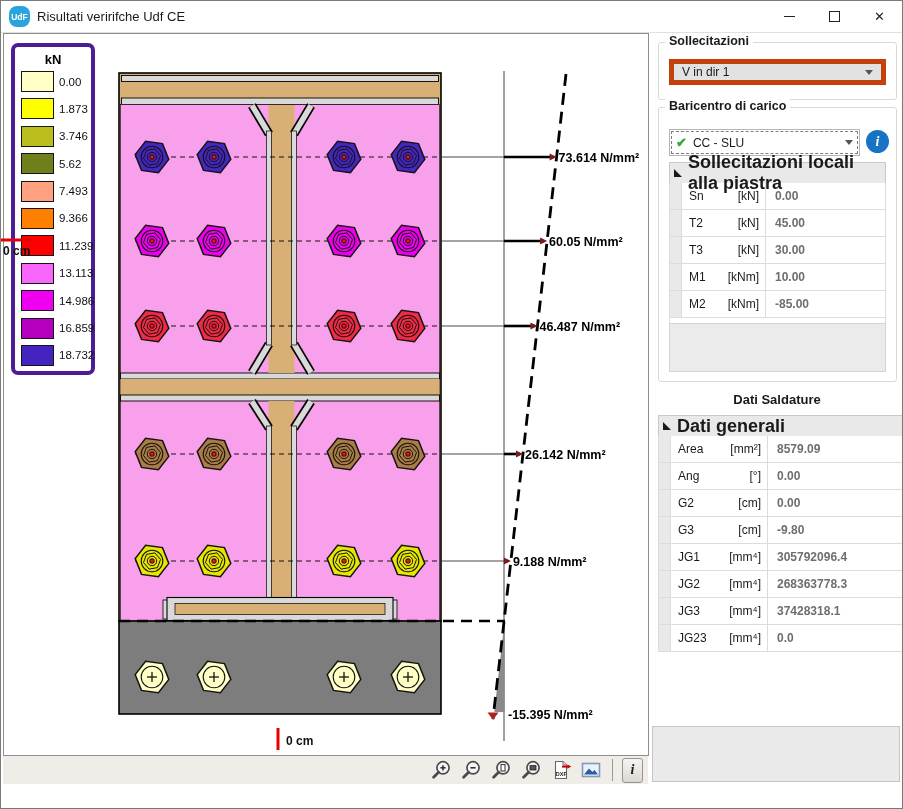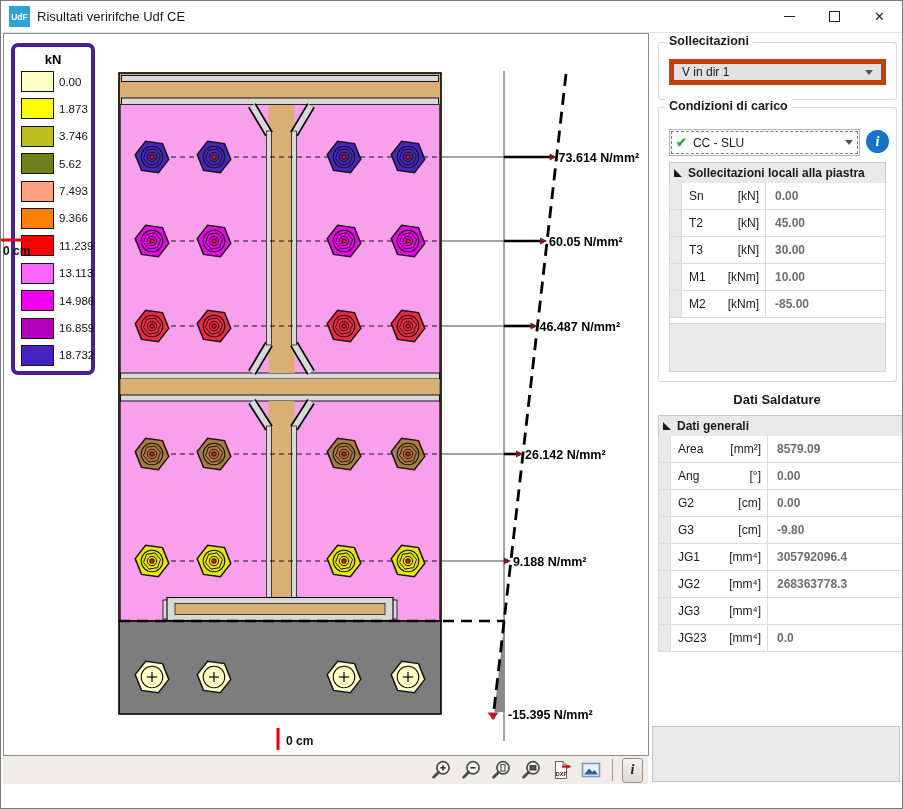--- a/index.html
+++ b/index.html
@@ -5,7 +5,7 @@
   html,body{margin:0;padding:0;background:#fff;font-family:"Liberation Sans",sans-serif;}
   .window{position:relative;width:903px;height:809px;border:1px solid #7A7A7A;box-sizing:border-box;background:#FFF;overflow:hidden;}
   .titlebar{position:absolute;left:0;top:0;right:0;height:31px;background:#FFF;border-bottom:1px solid #E0E0E0;}
-  .app-icon{position:absolute;left:8px;top:5px;width:21px;height:21px;border-radius:0;background:#2BA3DC;color:#FFF;font-size:8.5px;font-weight:bold;display:flex;align-items:center;justify-content:center;}
+  .app-icon{position:absolute;left:8px;top:5px;width:21px;height:21px;border-radius:8px;background:#2BA3DC;color:#FFF;font-size:8.5px;font-weight:bold;display:flex;align-items:center;justify-content:center;}
   .title{position:absolute;left:36px;top:0;line-height:31px;font-size:13px;color:#1A1A1A;}
   .winbtns{position:absolute;right:0;top:0;height:31px;display:flex;}
   .wb{width:45px;height:31px;display:flex;align-items:center;justify-content:center;color:#222;font-size:13px;background:transparent;border:none;}

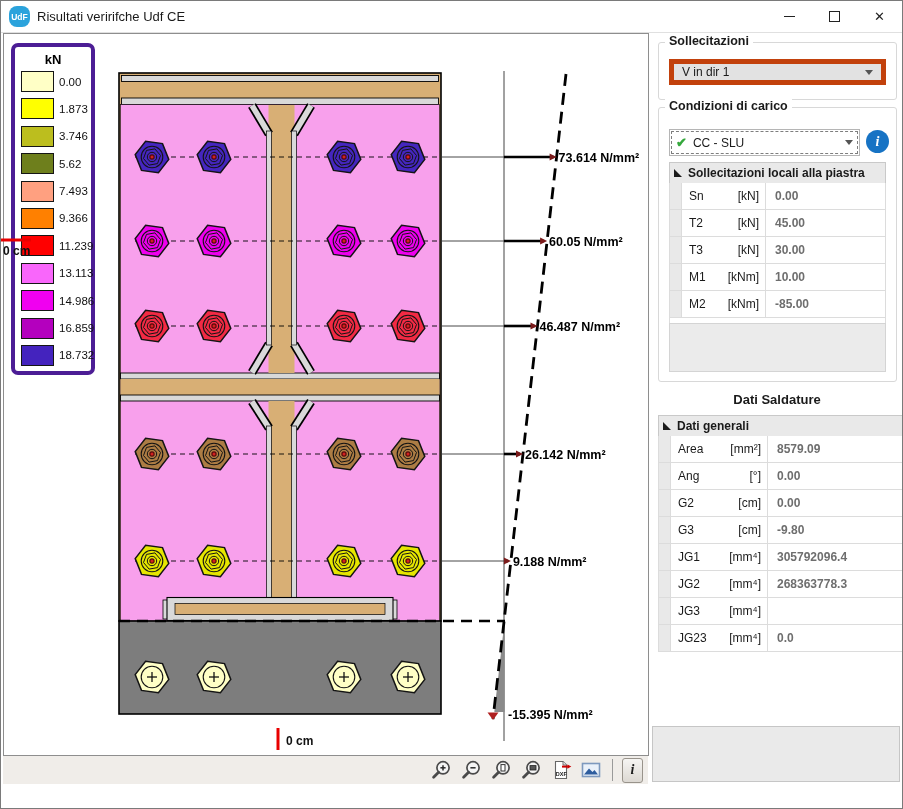--- a/index.html
+++ b/index.html
@@ -435,7 +435,7 @@
     </div>
 
     <div class="gb" id="gb2">
-      <span class="gb-label">Condizioni di carico</span>
+      <span class="gb-label">Baricentro di carico</span>
     </div>
     <div class="dd" id="dd2">
       <span class="check">✔</span>

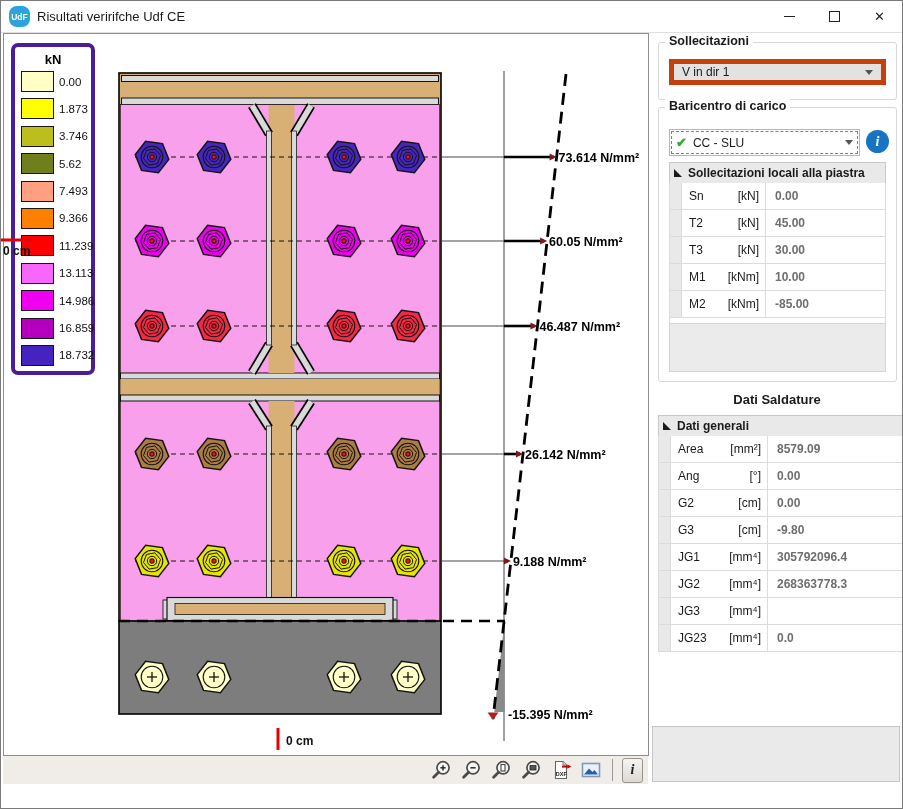--- a/index.html
+++ b/index.html
@@ -37,7 +37,7 @@
   .grid{position:absolute;background:#FFF;}
   #grid1{left:18px;top:129px;width:217px;}
   #grid2{left:7px;top:382px;width:245px;}
-  .g-header{height:20px;display:flex;align-items:center;gap:6px;background:#E9E9E9;border:1px solid #C9C9C9;border-bottom:none;padding-left:4px;font-weight:bold;font-size:12px;}
+  .g-header{height:20px;display:flex;align-items:center;gap:6px;background:#E9E9E9;border:1px solid #C9C9C9;border-bottom:none;padding-left:4px;font-weight:bold;font-size:18px;}
   .exp{width:0;height:0;border-bottom:8px solid #1A1A1A;border-right:8px solid transparent;flex:none;}
   .g-row{display:flex;height:26px;border:1px solid #DCDCDC;border-top:none;background:#FFF;align-items:stretch;font-size:12px;box-sizing:content-box;}
   .gut{width:11px;background:#E9E9E9;border-right:1px solid #DCDCDC;flex:none;}

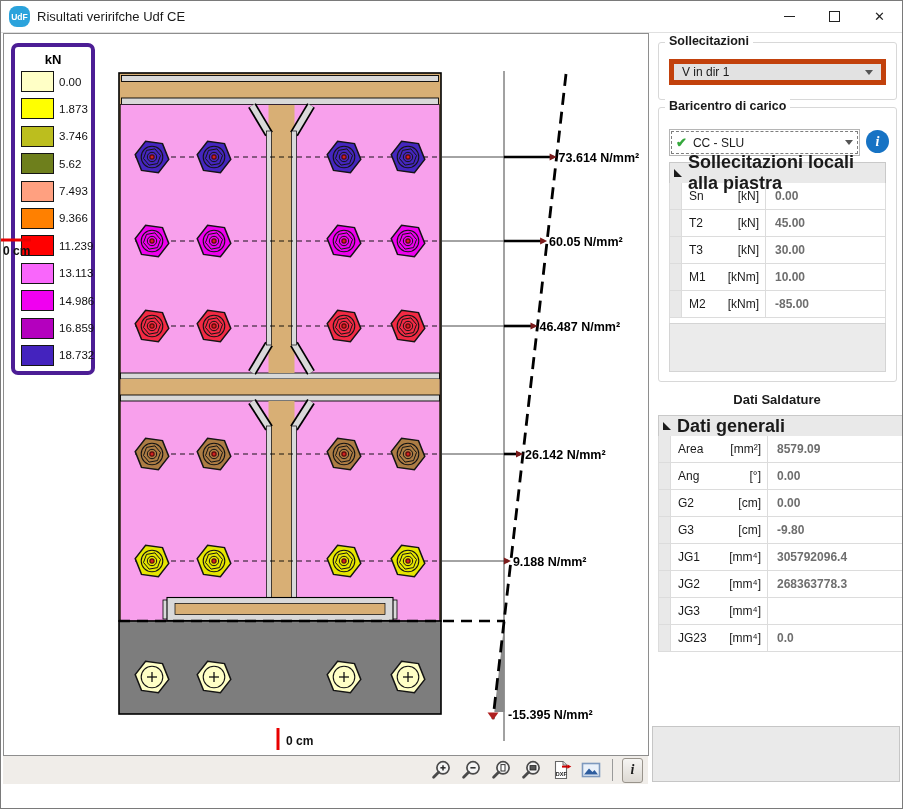--- a/index.html
+++ b/index.html
@@ -553,6 +553,7 @@
             <span>JG3</span>
             <span class="unit">[mm⁴]</span>
           </div>
+          <div class="val">37428318.1</div>
         </div>
         <div class="g-row">
           <span class="gut"></span>

